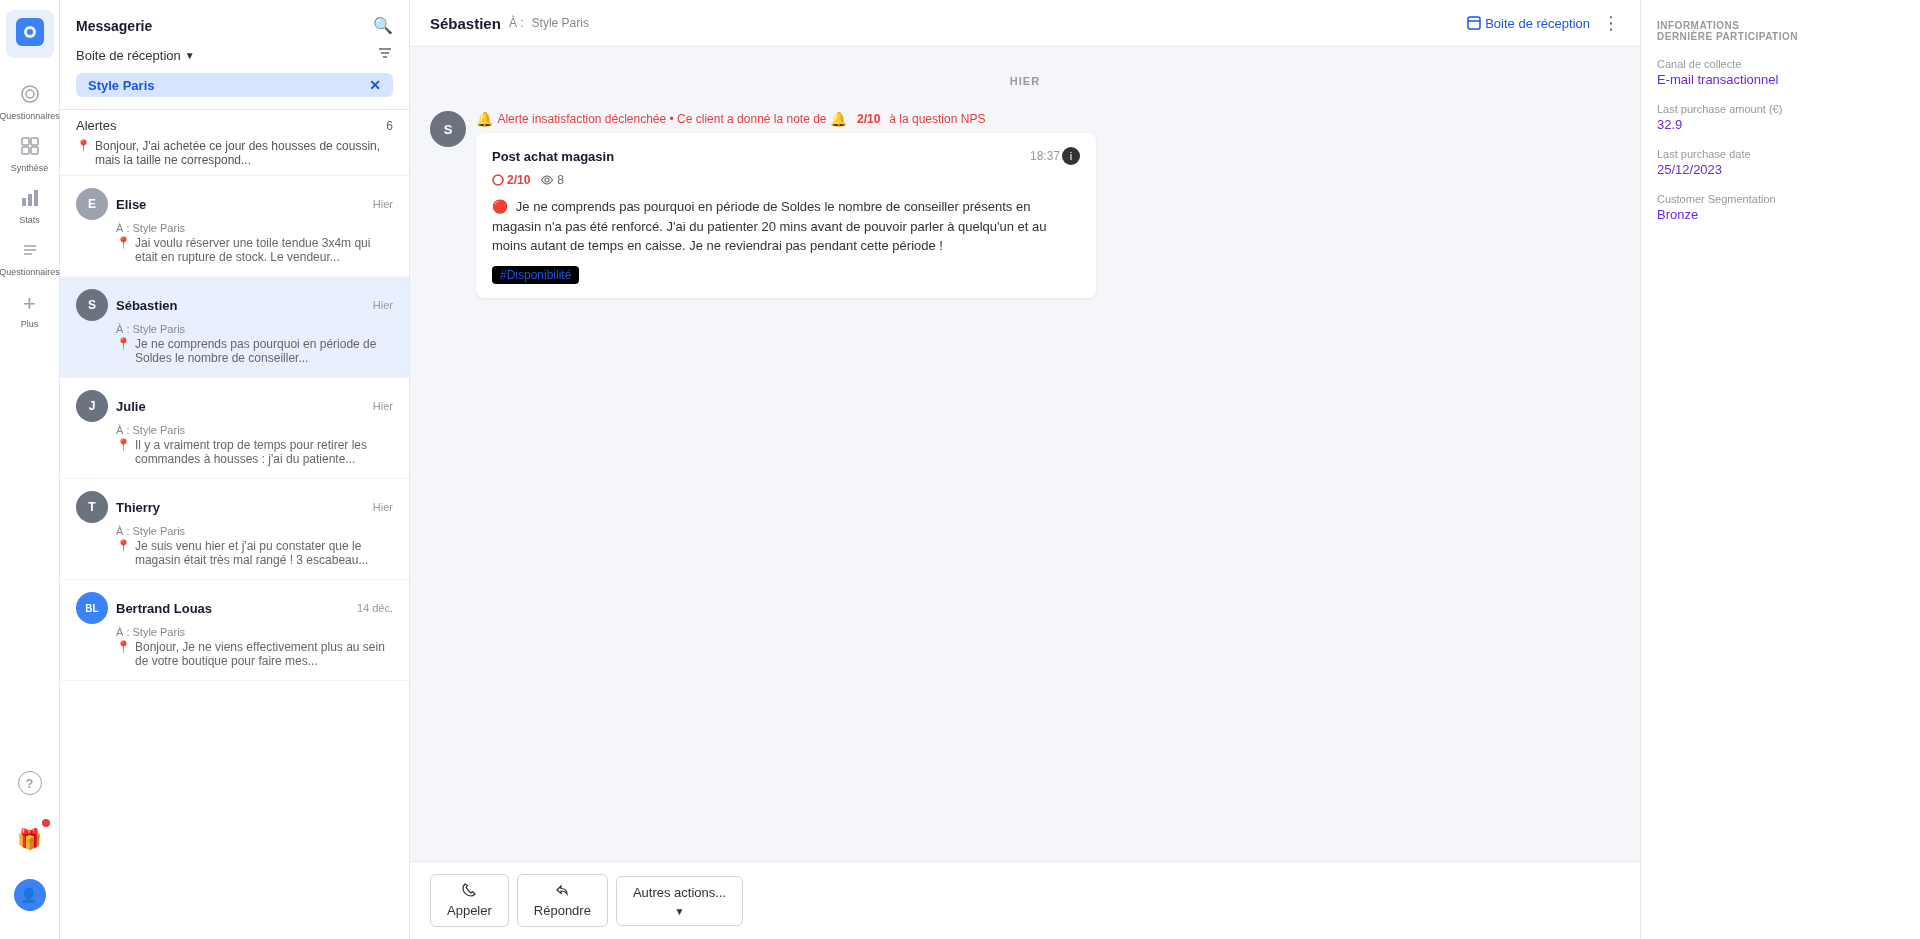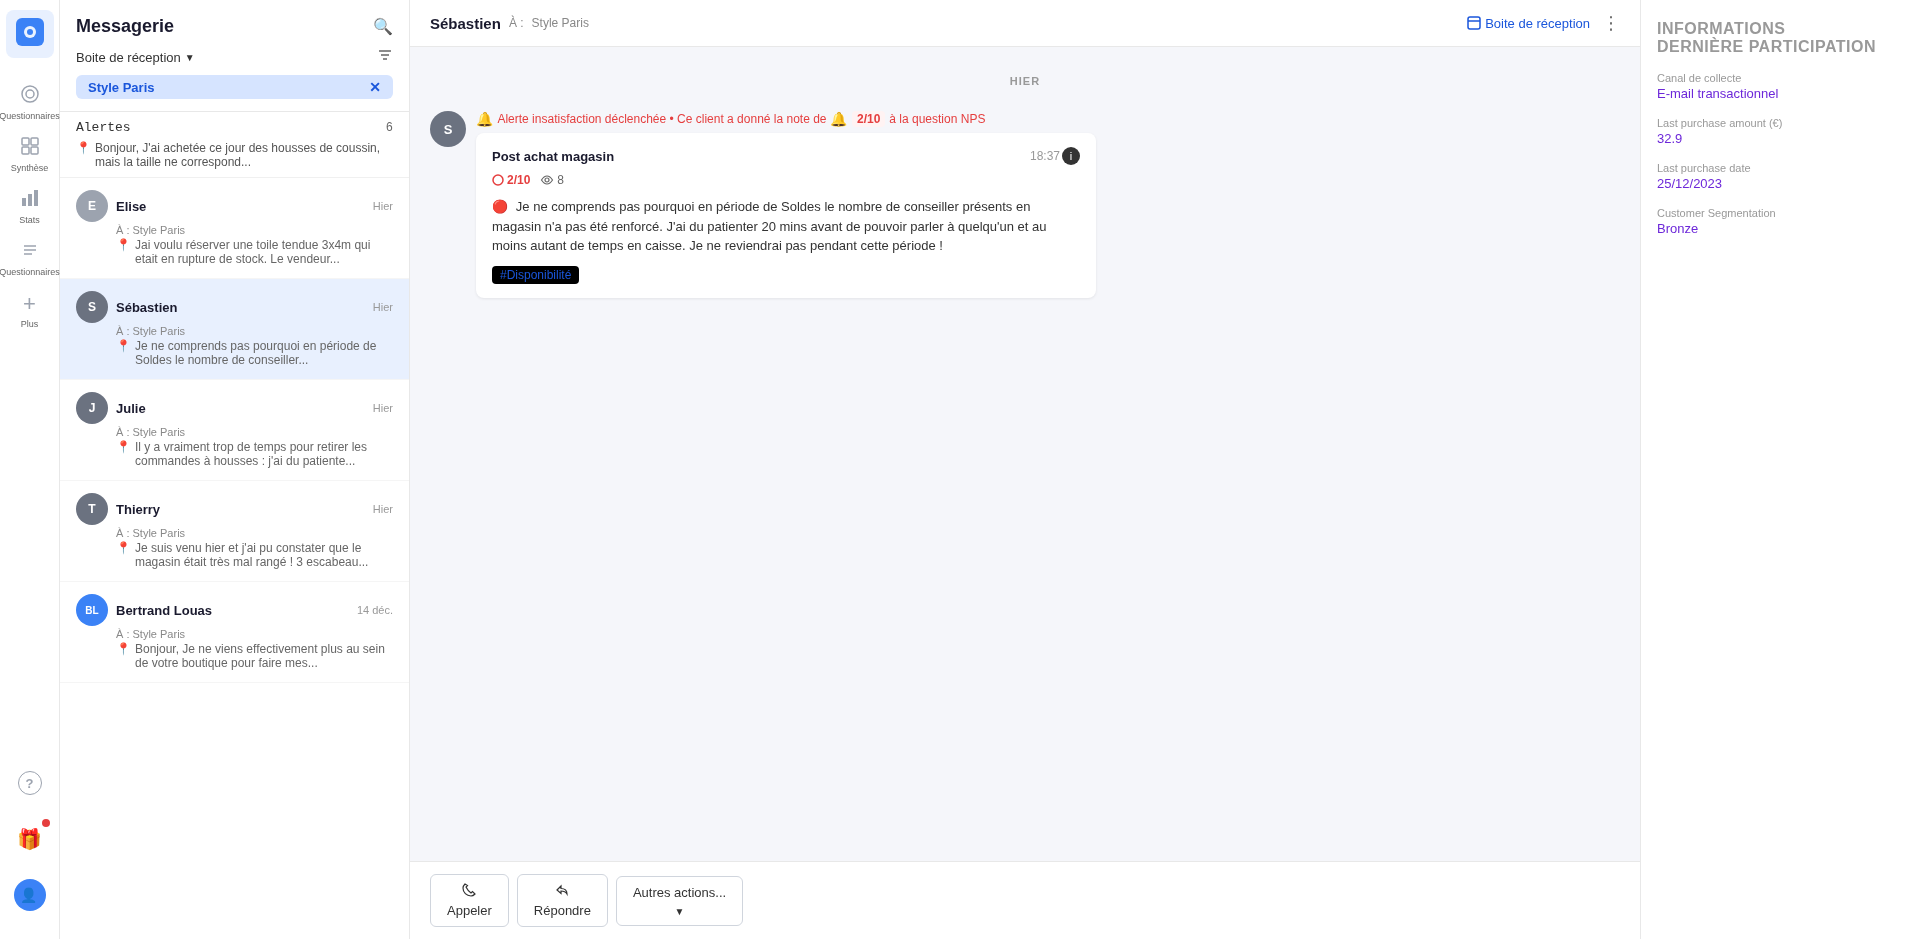--- a/index.html
+++ b/index.html
@@ -414,7 +414,7 @@
 <div class="message-list-panel">
   <div class="panel-header">
     <div class="panel-title">
-      <span style="font-size:18px;font-weight:700;color:#1a1a2e">Messagerie</span>
+      <span style="font-size:14px;font-weight:700;color:#1a1a2e">Messagerie</span>
       <span style="cursor:pointer;color:#666;font-size:16px">🔍</span>
     </div>
     <div class="inbox-filter">

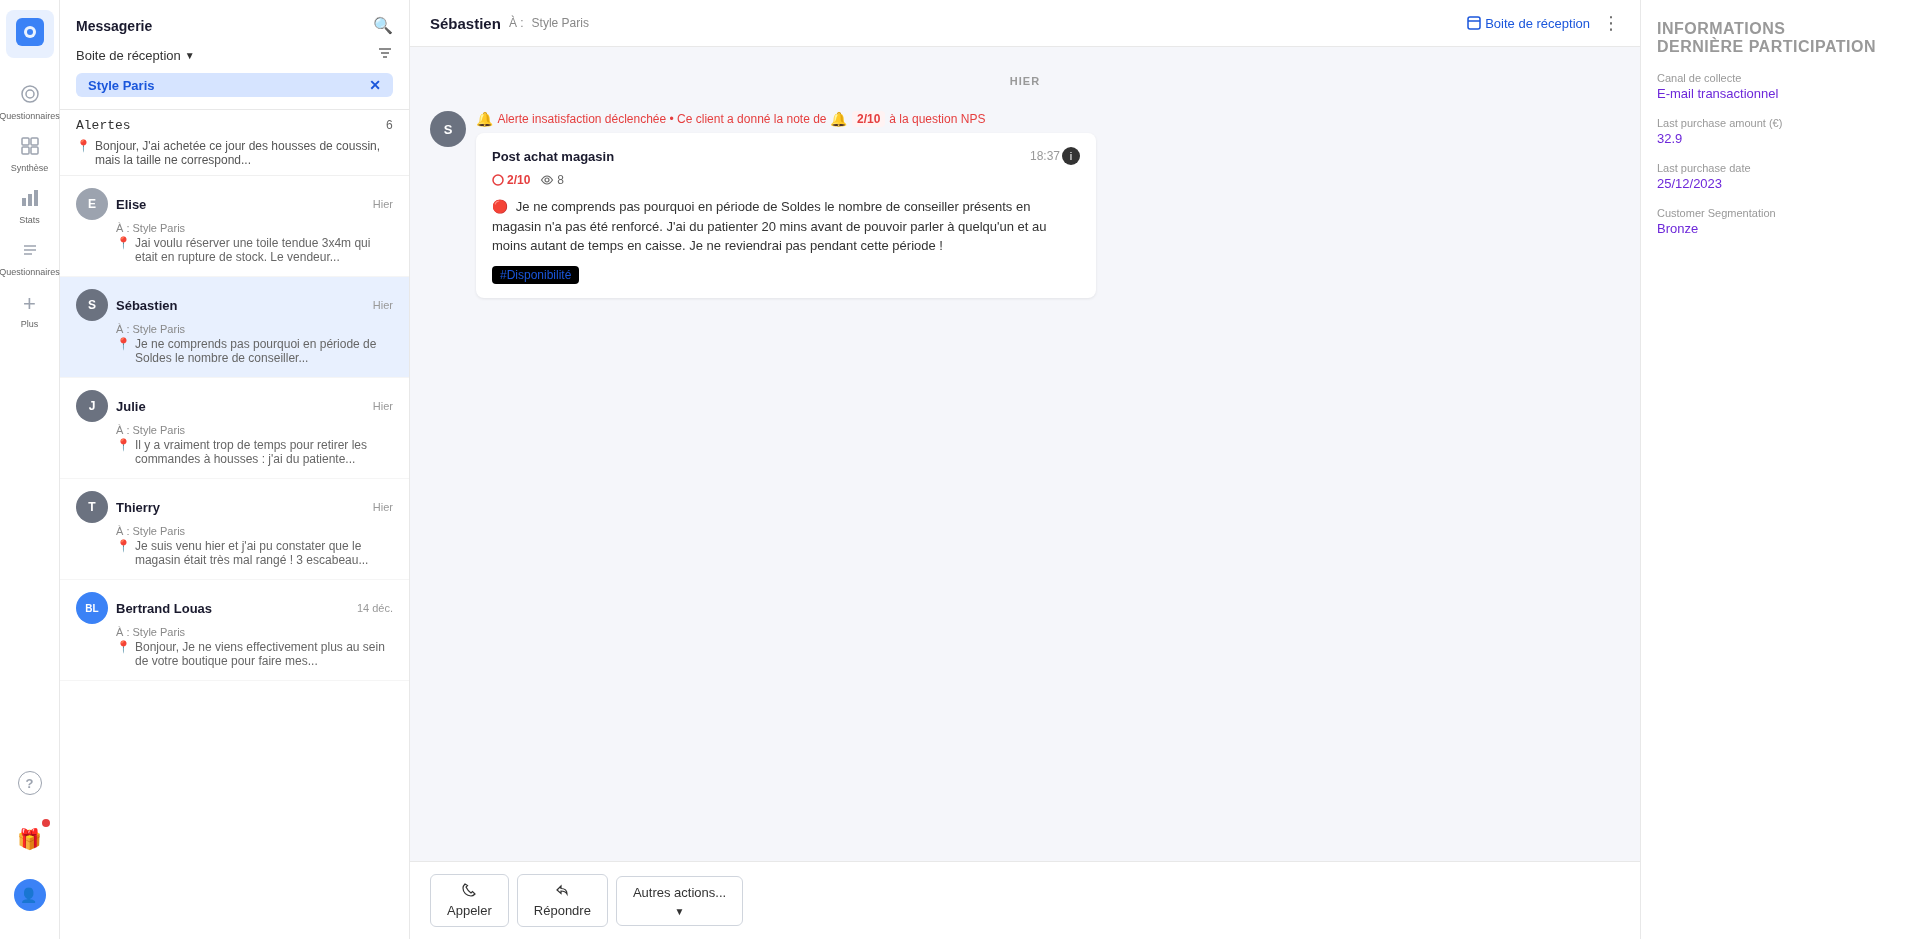--- a/index.html
+++ b/index.html
@@ -308,7 +308,7 @@
       padding: 20px 16px;
     }
     .info-section-title {
-      font-size: 16px;
+      font-size: 10px;
       font-weight: 700;
       color: #999;
       letter-spacing: 0.5px;

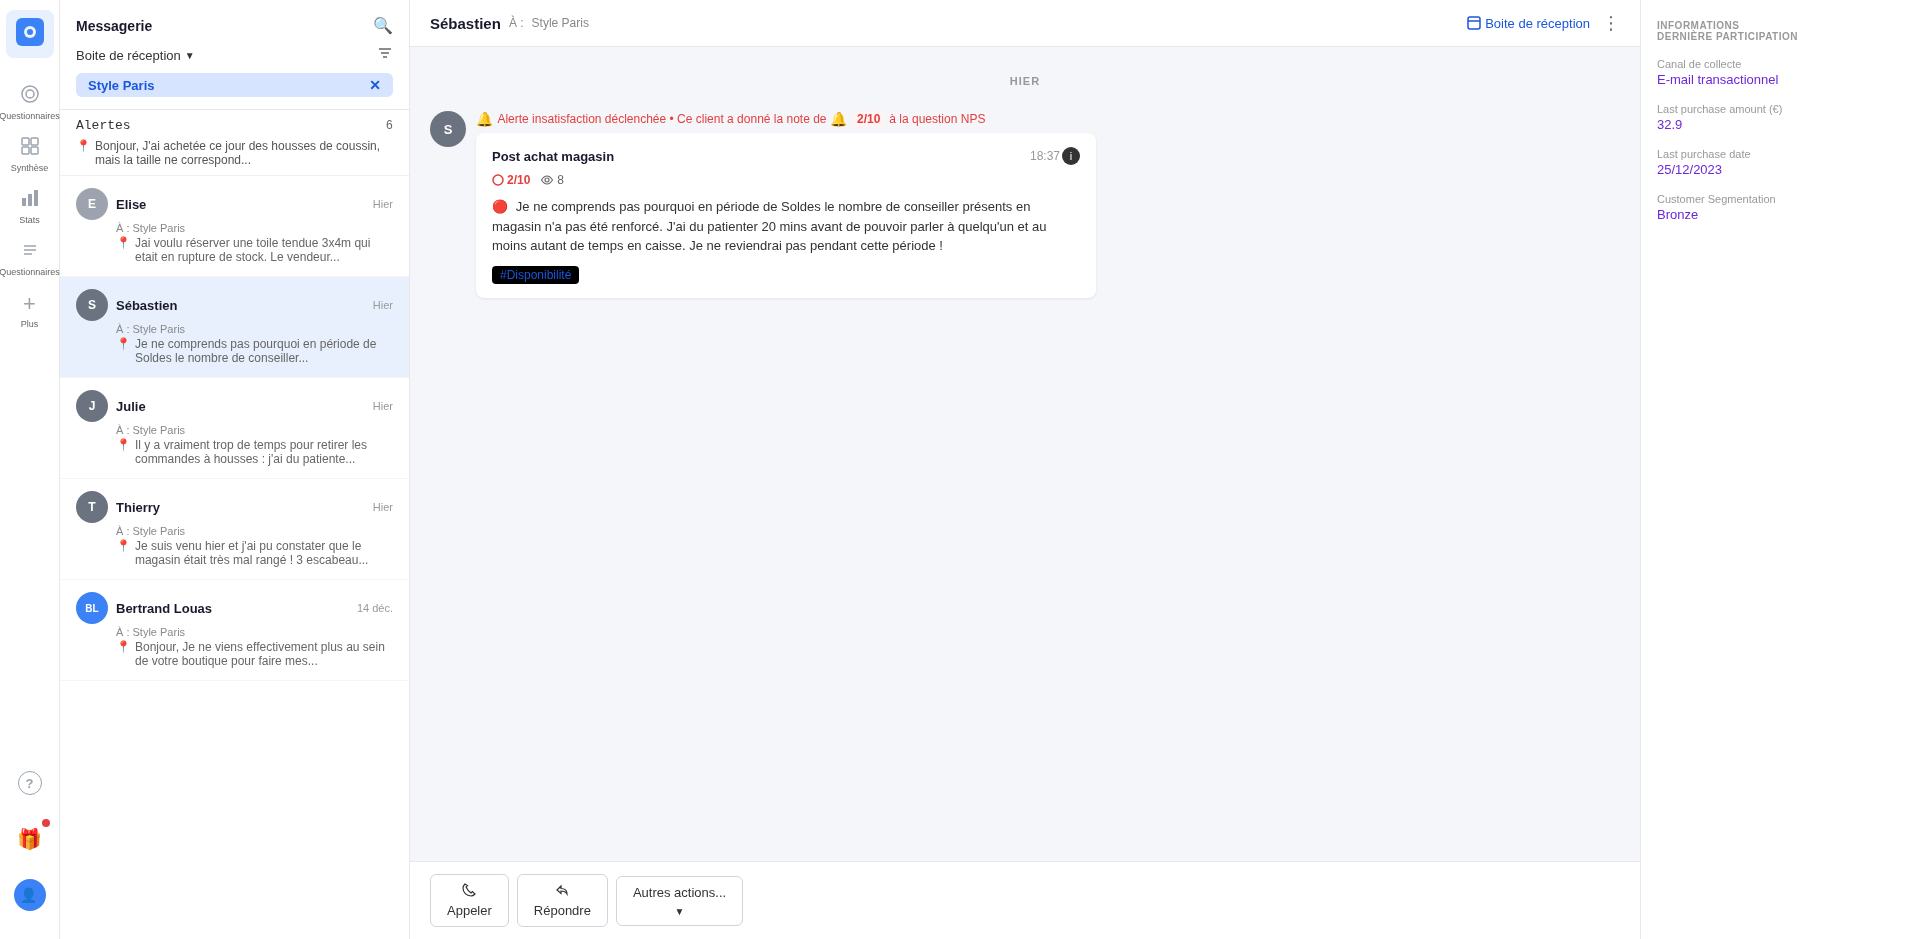--- a/index.html
+++ b/index.html
@@ -91,7 +91,6 @@
       justify-content: space-between;
       align-items: center;
       margin-bottom: 6px;
-      font-family: Liberation Mono, monospace;
     }
     .alerts-title { font-size: 13px; color: #333; font-weight: 500; }
     .alerts-count { font-size: 12px; color: #666; }

